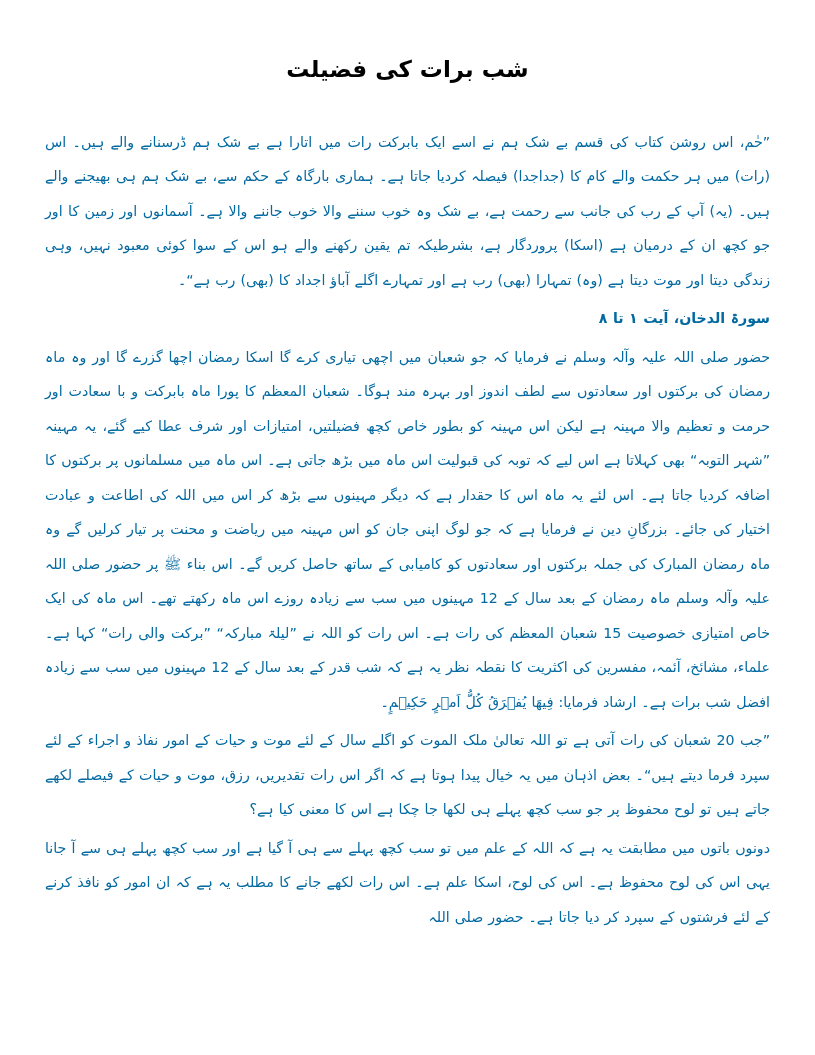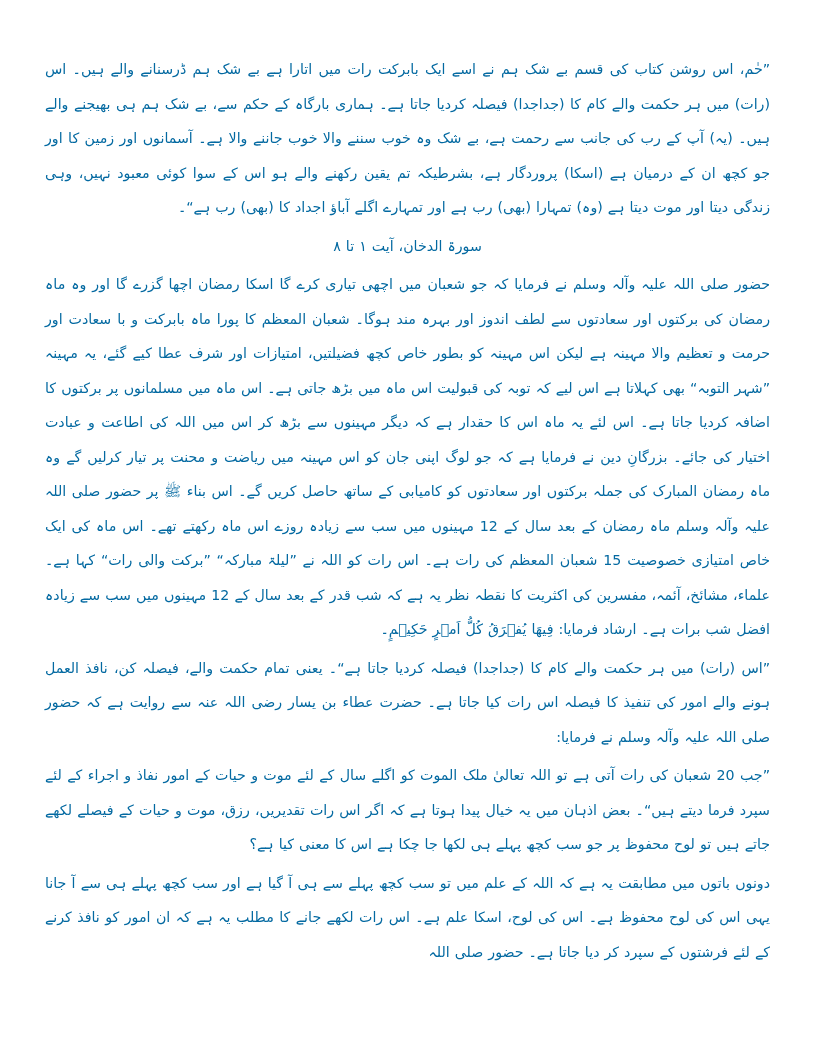--- a/index.html
+++ b/index.html
@@ -70,6 +70,7 @@
 <div class="page">
   <div class="page-body">
 
+    <h1 class="doc-title">شب برات کی فضیلت</h1>
 
     <p class="para">”حٰم، اس روشن کتاب کی قسم بے شک ہم نے اسے ایک بابرکت رات میں اتارا ہے بے شک ہم ڈرسنانے والے ہیں۔ اس (رات) میں ہر حکمت والے کام کا (جداجدا) فیصلہ کردیا جاتا ہے۔ ہماری بارگاہ کے حکم سے، بے شک ہم ہی بھیجنے والے ہیں۔ (یہ) آپ کے رب کی جانب سے رحمت ہے، بے شک وہ خوب سننے والا خوب جاننے والا ہے۔ آسمانوں اور زمین کا اور جو کچھ ان کے درمیان ہے (اسکا) پروردگار ہے، بشرطیکہ تم یقین رکھنے والے ہو اس کے سوا کوئی معبود نہیں، وہی زندگی دیتا اور موت دیتا ہے (وہ) تمہارا (بھی) رب ہے اور تمہارے اگلے آباؤ اجداد کا (بھی) رب ہے“۔</p>
 

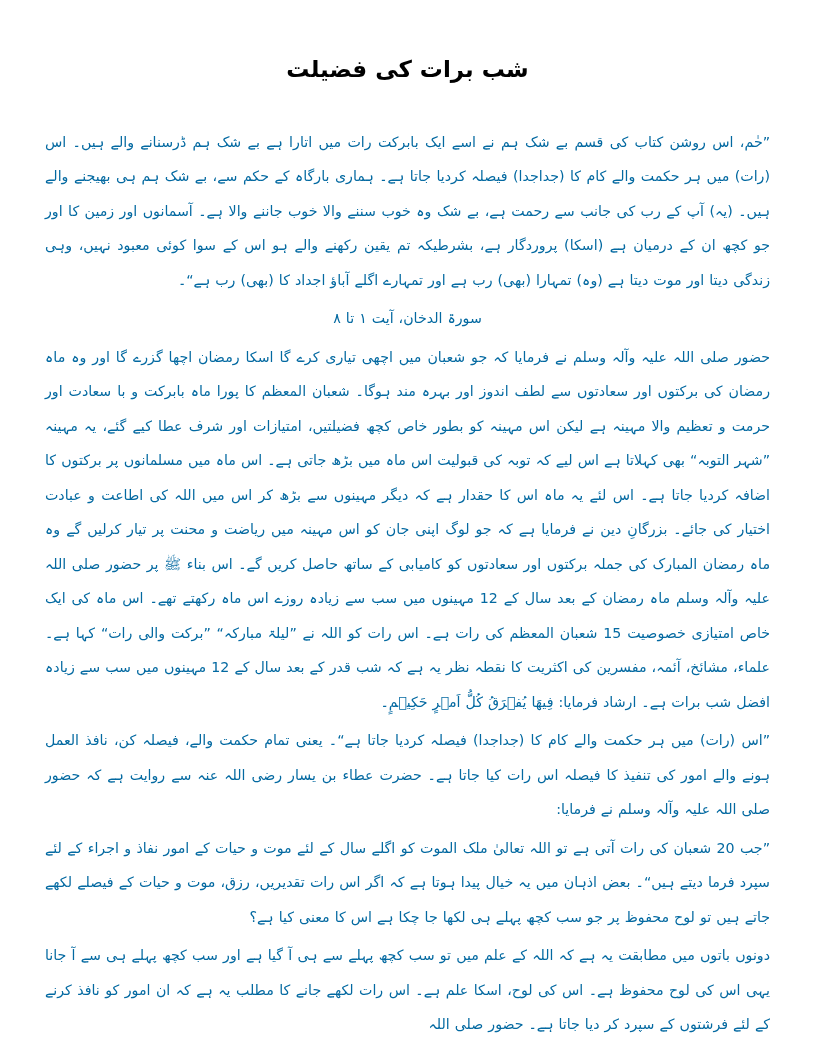--- a/index.html
+++ b/index.html
@@ -61,7 +61,7 @@
   }
 
   .para.align-center {
-    text-align: center;
+    font-weight: bold;
   }
 </style>
 </head>

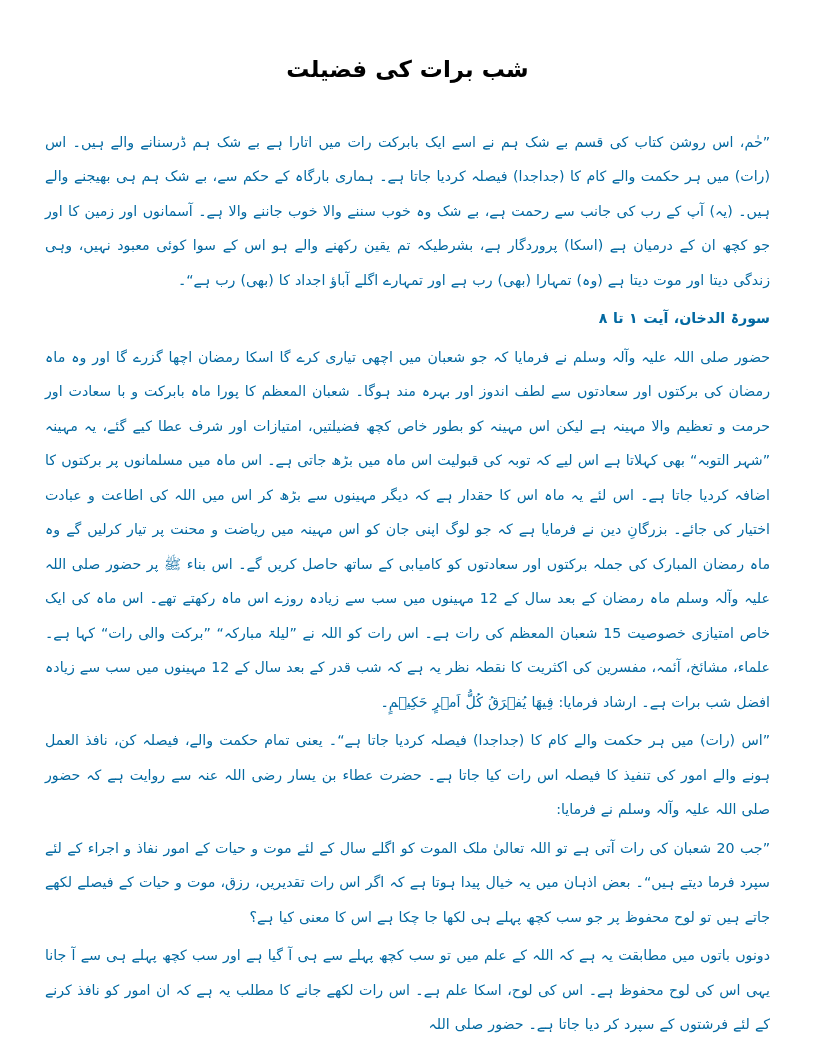--- a/index.html
+++ b/index.html
@@ -78,7 +78,6 @@
 
     <p class="para">حضور صلی اللہ علیہ وآلہ وسلم نے فرمایا کہ جو شعبان میں اچھی تیاری کرے گا اسکا رمضان اچھا گزرے گا اور وہ ماہ رمضان کی برکتوں اور سعادتوں سے لطف اندوز اور بہرہ مند ہوگا۔ شعبان المعظم کا پورا ماہ بابرکت و با سعادت اور حرمت و تعظیم والا مہینہ ہے لیکن اس مہینہ کو بطور خاص کچھ فضیلتیں، امتیازات اور شرف عطا کیے گئے، یہ مہینہ ”شہر التوبہ“ بھی کہلاتا ہے اس لیے کہ توبہ کی قبولیت اس ماہ میں بڑھ جاتی ہے۔ اس ماہ میں مسلمانوں پر برکتوں کا اضافہ کردیا جاتا ہے۔ اس لئے یہ ماہ اس کا حقدار ہے کہ دیگر مہینوں سے بڑھ کر اس میں اللہ کی اطاعت و عبادت اختیار کی جائے۔ بزرگانِ دین نے فرمایا ہے کہ جو لوگ اپنی جان کو اس مہینہ میں ریاضت و محنت پر تیار کرلیں گے وہ ماہ رمضان المبارک کی جملہ برکتوں اور سعادتوں کو کامیابی کے ساتھ حاصل کریں گے۔ اس بناء ﷺ پر حضور صلی اللہ علیہ وآلہ وسلم ماہ رمضان کے بعد سال کے 12 مہینوں میں سب سے زیادہ روزے اس ماہ رکھتے تھے۔ اس ماہ کی ایک خاص امتیازی خصوصیت 15 شعبان المعظم کی رات ہے۔ اس رات کو اللہ نے ”لیلۃ مبارکہ“ ”برکت والی رات“ کہا ہے۔ علماء، مشائخ، آئمہ، مفسرین کی اکثریت کا نقطہ نظر یہ ہے کہ شب قدر کے بعد سال کے 12 مہینوں میں سب سے زیادہ افضل شب برات ہے۔ ارشاد فرمایا: فِیهَا یُفۡرَقُ کُلُّ اَمۡرٍ حَکِیۡمٍ۔</p>
 
-    <p class="para">”اس (رات) میں ہر حکمت والے کام کا (جداجدا) فیصلہ کردیا جاتا ہے“۔ یعنی تمام حکمت والے، فیصلہ کن، نافذ العمل ہونے والے امور کی تنفیذ کا فیصلہ اس رات کیا جاتا ہے۔ حضرت عطاء بن یسار رضی اللہ عنہ سے روایت ہے کہ حضور صلی اللہ علیہ وآلہ وسلم نے فرمایا:</p>
 
     <p class="para">”جب 20 شعبان کی رات آتی ہے تو اللہ تعالیٰ ملک الموت کو اگلے سال کے لئے موت و حیات کے امور نفاذ و اجراء کے لئے سپرد فرما دیتے ہیں“۔ بعض اذہان میں یہ خیال پیدا ہوتا ہے کہ اگر اس رات تقدیریں، رزق، موت و حیات کے فیصلے لکھے جاتے ہیں تو لوح محفوظ پر جو سب کچھ پہلے ہی لکھا جا چکا ہے اس کا معنی کیا ہے؟</p>
 

